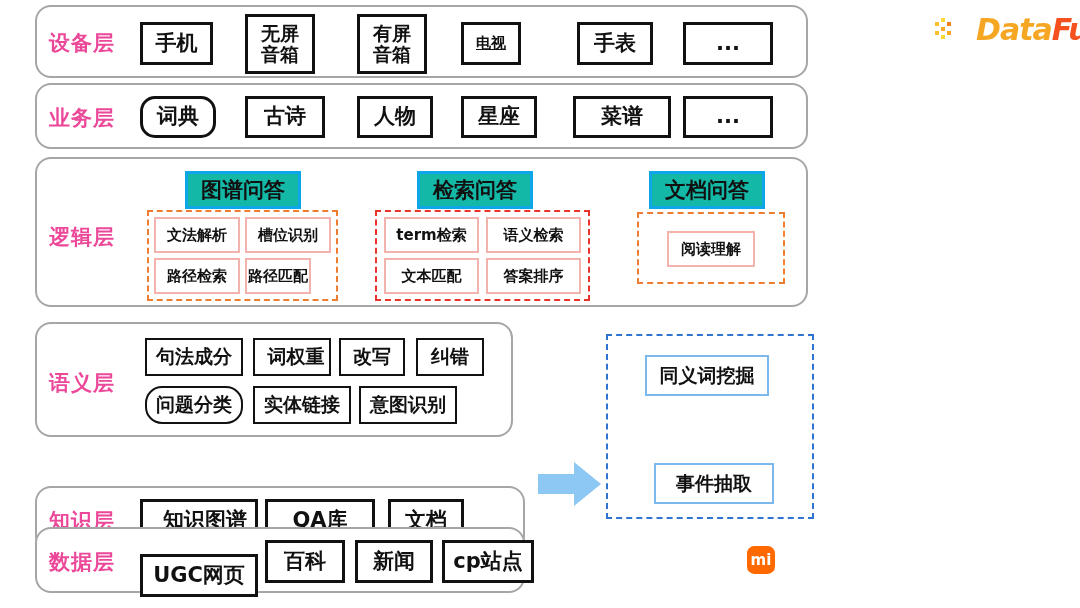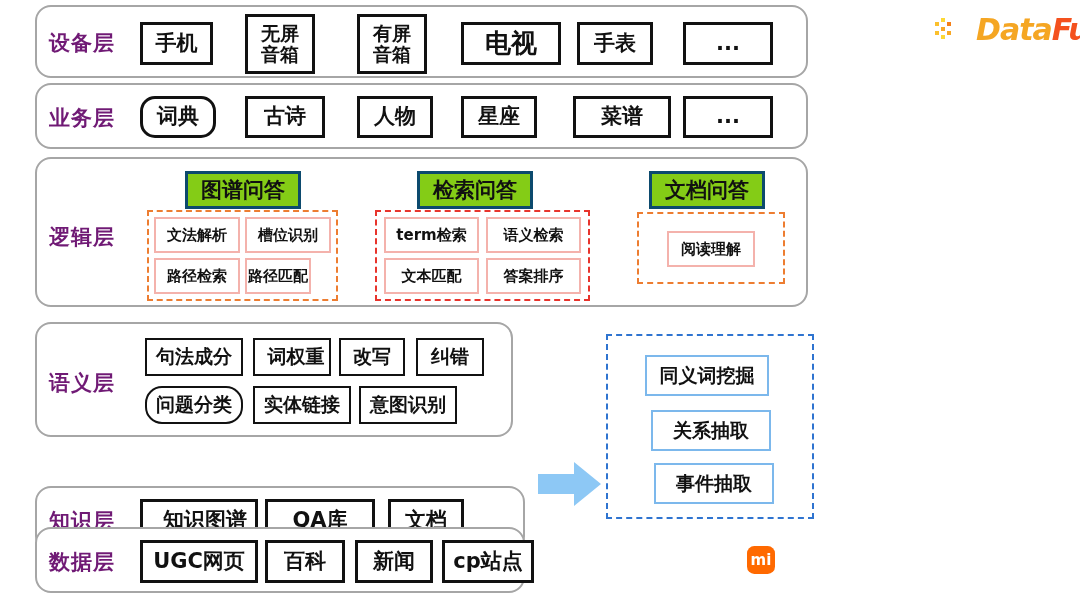--- a/index.html
+++ b/index.html
@@ -23,7 +23,7 @@
   .layer-label{
     position:absolute;
     font-weight:bold;
-    color:#701a75;
+    color:#ec4899;
     white-space:nowrap;
     letter-spacing:1px;
   }

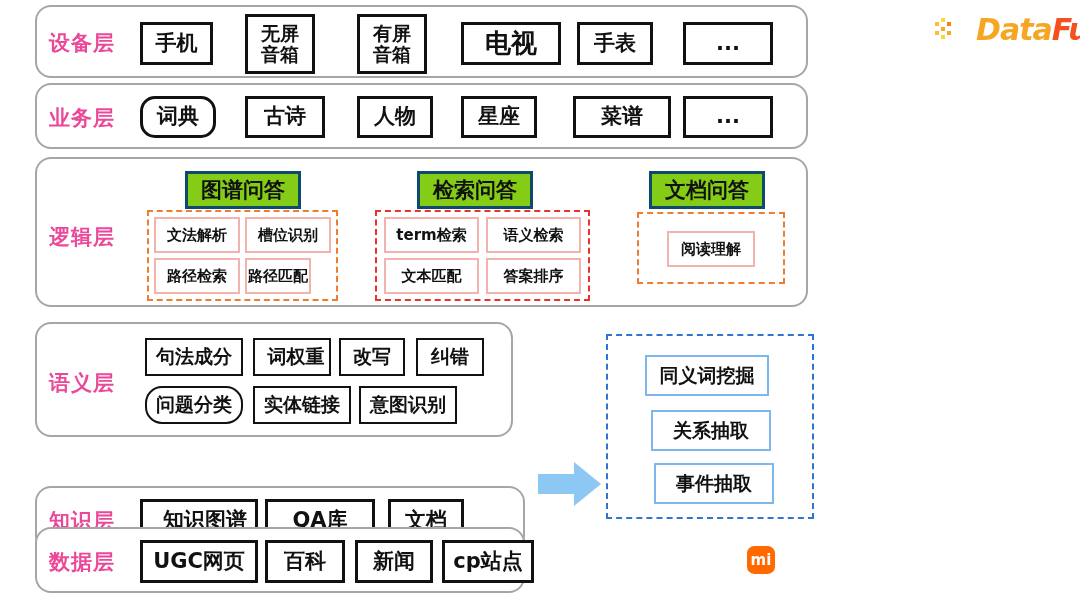--- a/index.html
+++ b/index.html
@@ -116,7 +116,7 @@
 音箱</div>
     <div class="chip" style="left:320px;top:7px;width:70px;height:60px;font-size:19px;">有屏
 音箱</div>
-    <div class="chip" style="left:424px;top:15px;width:100px;height:43px;font-size:26px;">电视</div>
+    <div class="chip" style="left:424px;top:15px;width:60px;height:43px;font-size:15px;text-decoration:underline;">电视</div>
     <div class="chip" style="left:540px;top:15px;width:76px;height:43px;font-size:21px;">手表</div>
     <div class="chip" style="left:646px;top:15px;width:90px;height:43px;font-size:21px;">...</div>
   </div>

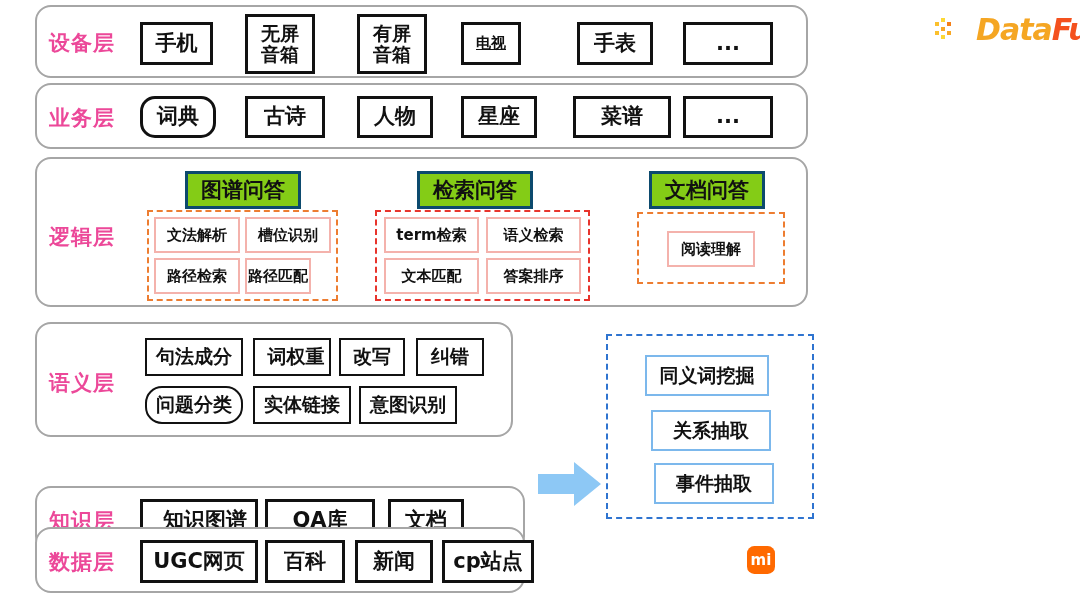--- a/index.html
+++ b/index.html
@@ -48,8 +48,8 @@
   
   .group-title{
     position:absolute;
-    border:3px solid #0c4a6e;
-    background:#84cc16;
+    border:3px solid #0ea5e9;
+    background:#14b8a6;
     box-sizing:border-box;
     display:flex;align-items:center;justify-content:center;
     font-weight:bold;color:#111111;

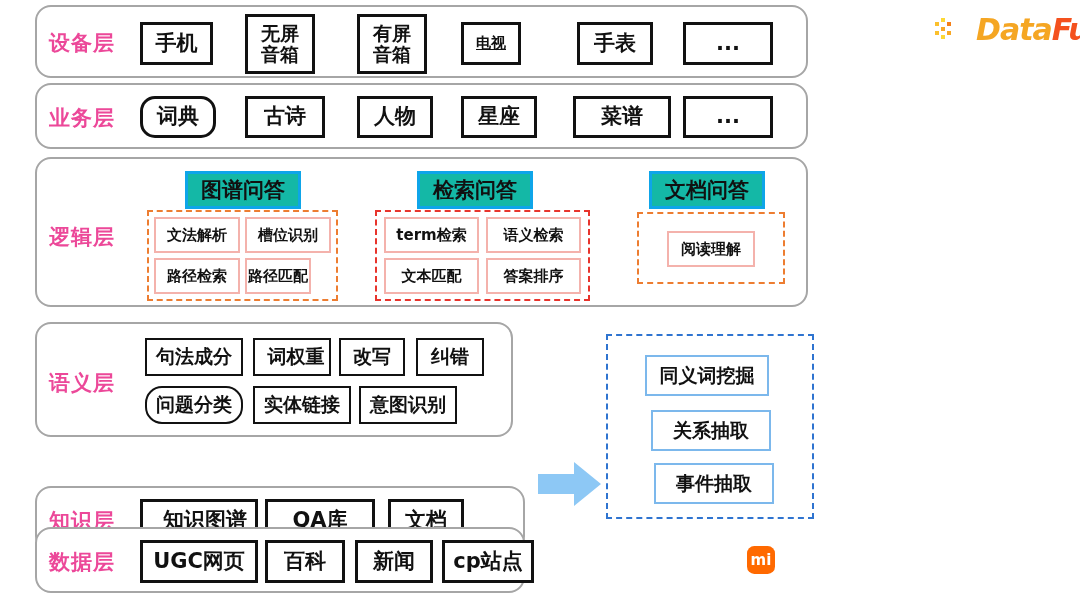--- a/index.html
+++ b/index.html
@@ -187,7 +187,6 @@
 
   <div class="dash-group dash-blue" style="left:606px;top:334px;width:208px;height:185px;"></div>
   <div class="bluebox" style="left:645px;top:355px;width:124px;height:41px;font-size:19px;">同义词挖掘</div>
-  <div class="bluebox" style="left:651px;top:410px;width:120px;height:41px;font-size:19px;">关系抽取</div>
   <div class="bluebox" style="left:654px;top:463px;width:120px;height:41px;font-size:19px;">事件抽取</div>
 
   <div class="logo" style="left:935px;top:14px;height:30px;">

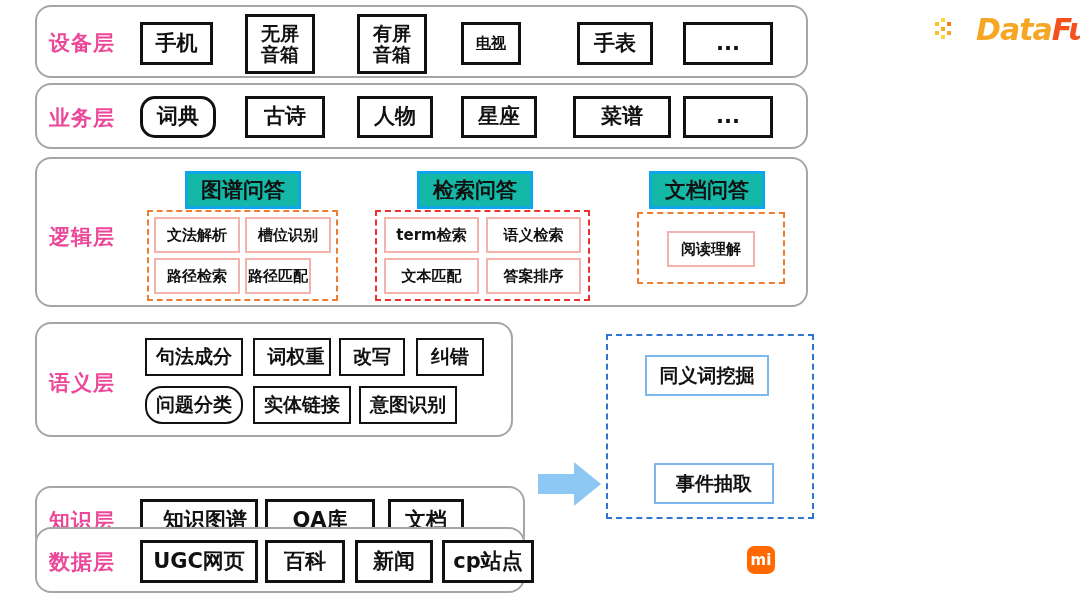--- a/index.html
+++ b/index.html
@@ -173,7 +173,7 @@
 
   <div class="layer" style="left:35px;top:527px;width:490px;height:66px;">
     <div class="layer-label" style="left:12px;top:19px;font-size:21px;">数据层</div>
-    <div class="chip" style="left:103px;top:11px;width:118px;height:43px;font-size:21px;">UGC网页</div>
+    <div class="chip" style="left:103px;top:25px;width:118px;height:43px;font-size:21px;">UGC网页</div>
     <div class="chip" style="left:228px;top:11px;width:80px;height:43px;font-size:21px;">百科</div>
     <div class="chip" style="left:318px;top:11px;width:78px;height:43px;font-size:21px;">新闻</div>
     <div class="chip" style="left:405px;top:11px;width:92px;height:43px;font-size:21px;">cp站点</div>

